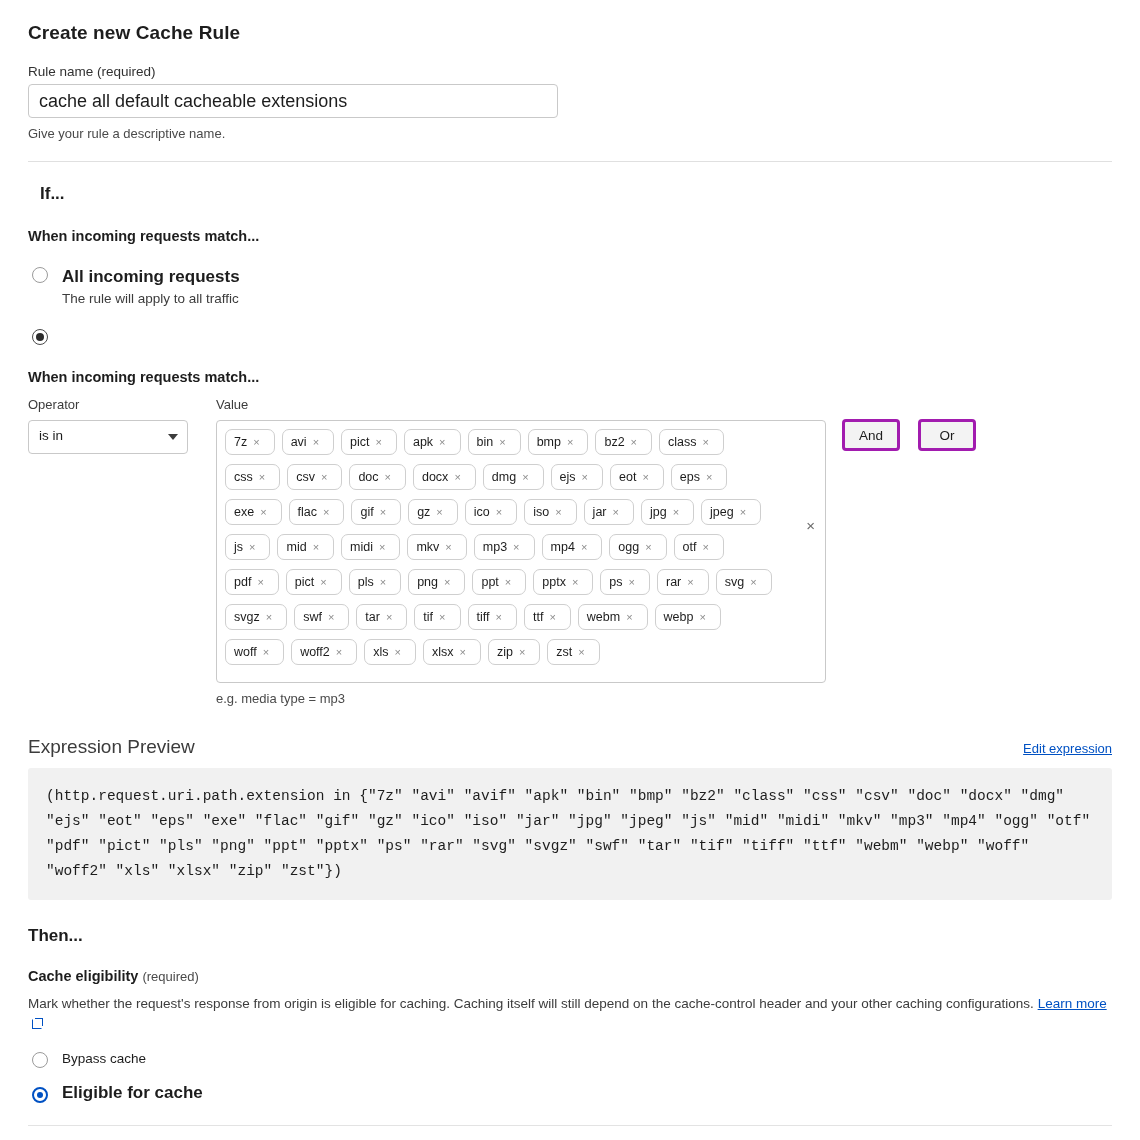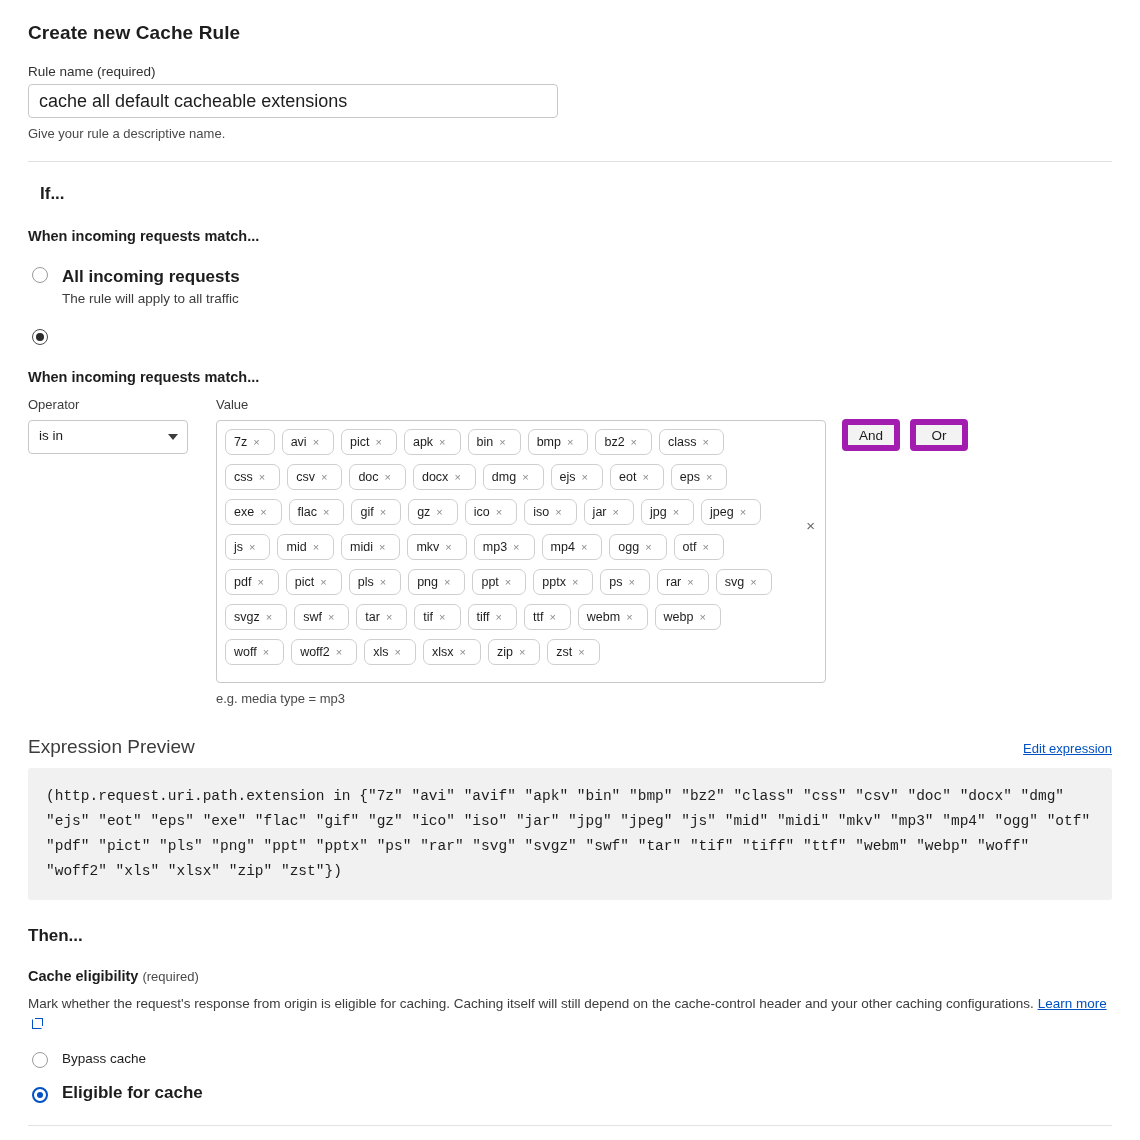--- a/index.html
+++ b/index.html
@@ -198,7 +198,7 @@
   .andor .btn {
     width: 58px;
     height: 32px;
-    border: 6px solid #a21caf;
+    border: 3px solid #a21caf;
     background: #f3f3f3;
     border-radius: 4px;
     font-size: 13.5px;
@@ -206,7 +206,7 @@
     display: flex;
     align-items: center;
     justify-content: center;
-    margin-right: 10px;
+    margin-right: 18px;
   }
 
   .preview-head {

